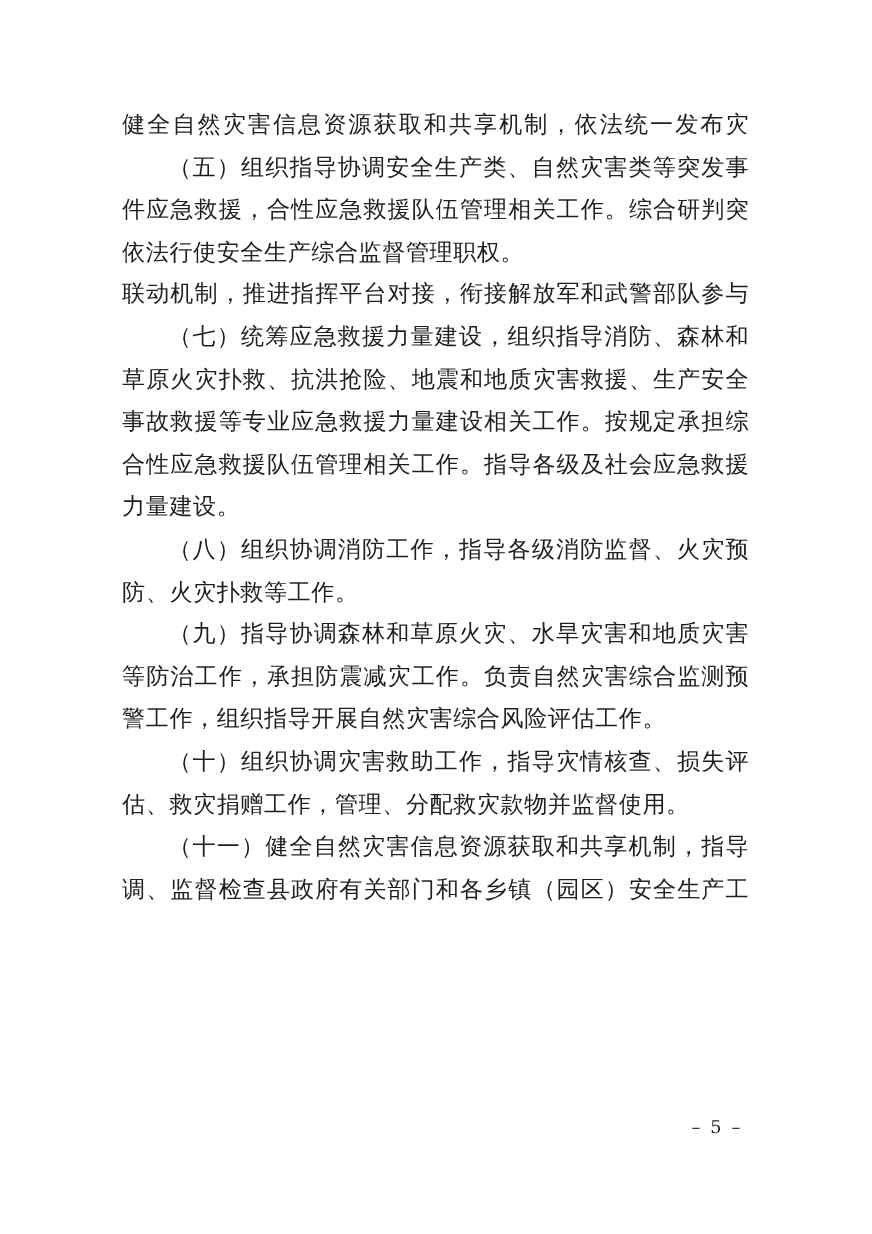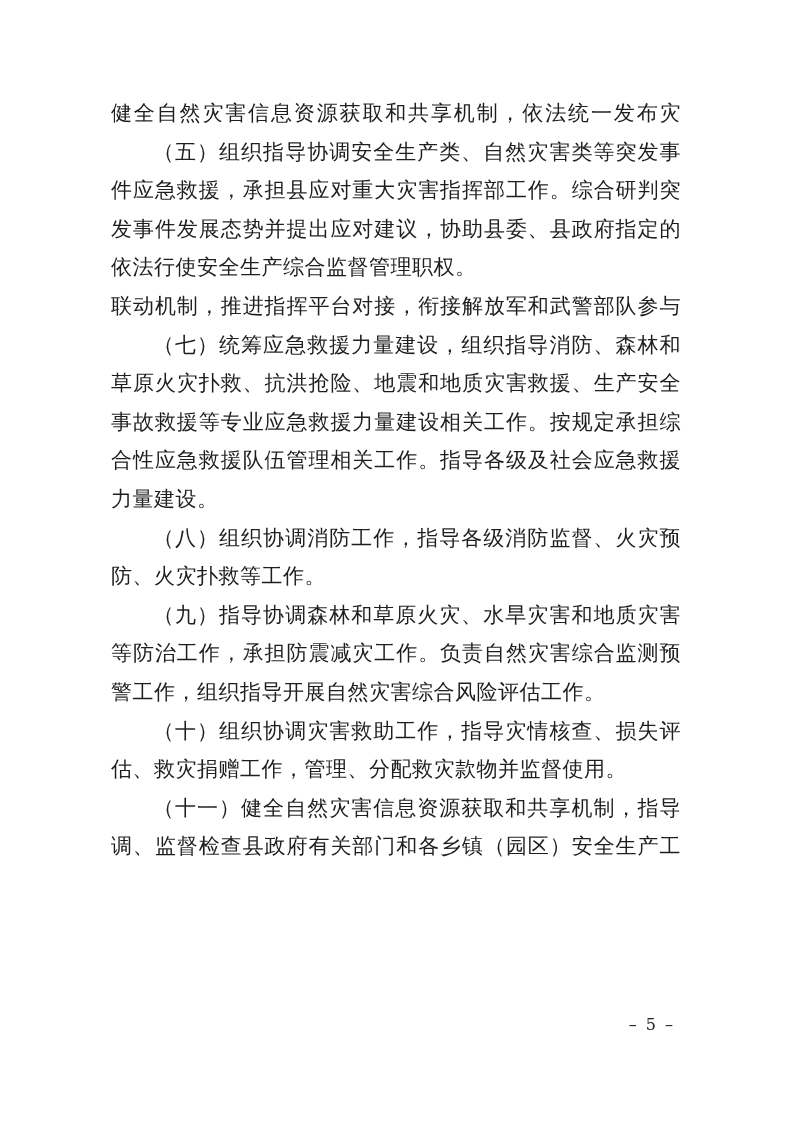--- a/index.html
+++ b/index.html
@@ -56,7 +56,7 @@
   <div class="doc-body" id="doc-body">
       <div class="line">健全自然灾害信息资源获取和共享机制，依法统一发布灾情。</div>
       <div class="line justify indent">（五）组织指导协调安全生产类、自然灾害类等突发事</div>
-      <div class="line justify">件应急救援，承担县应对重大灾害指挥部工作。综合研判突</div>
+      <div class="line justify">件应急救援，合性应急救援队伍管理相关工作。综合研判突</div>
       <div class="line justify">发事件发展态势并提出应对建议，协助县委、县政府指定的</div>
       <div class="line">依法行使安全生产综合监督管理职权。</div>
       <div class="line justify">联动机制，推进指挥平台对接，衔接解放军和武警部队参与</div>

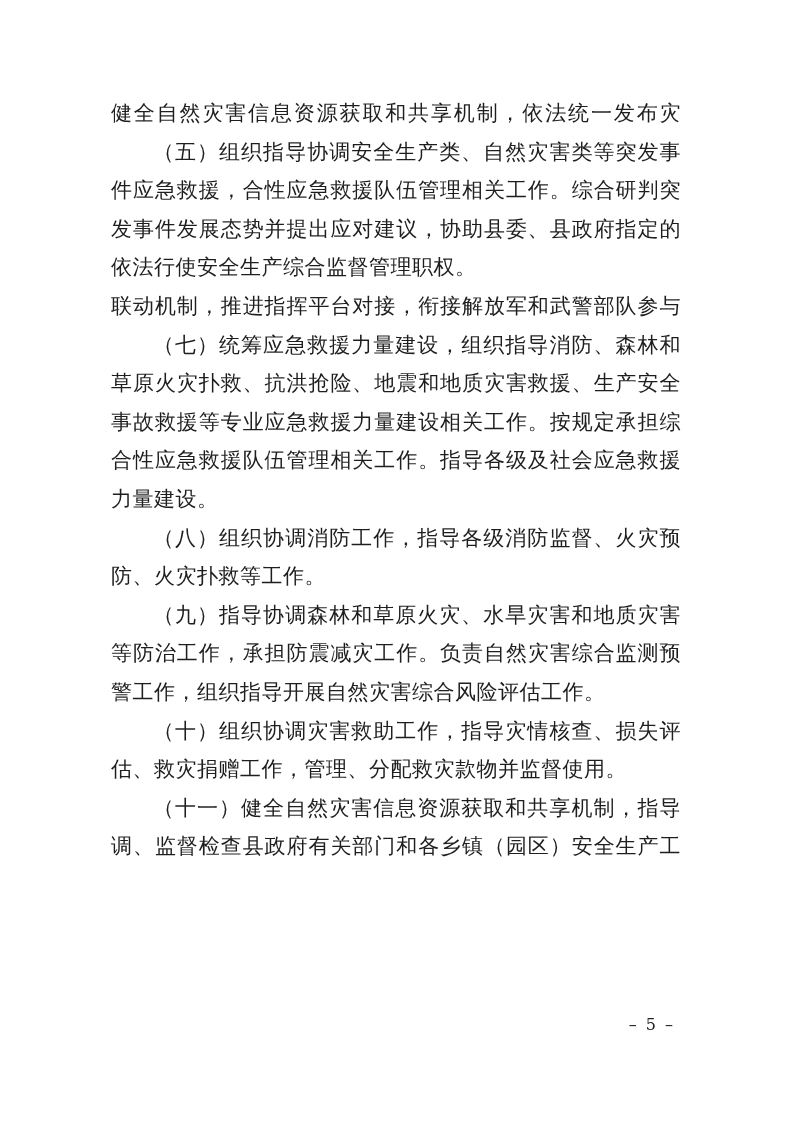--- a/index.html
+++ b/index.html
@@ -57,7 +57,6 @@
       <div class="line">健全自然灾害信息资源获取和共享机制，依法统一发布灾情。</div>
       <div class="line justify indent">（五）组织指导协调安全生产类、自然灾害类等突发事</div>
       <div class="line justify">件应急救援，合性应急救援队伍管理相关工作。综合研判突</div>
-      <div class="line justify">发事件发展态势并提出应对建议，协助县委、县政府指定的</div>
       <div class="line">依法行使安全生产综合监督管理职权。</div>
       <div class="line justify">联动机制，推进指挥平台对接，衔接解放军和武警部队参与</div>
       <div class="line justify indent">（七）统筹应急救援力量建设，组织指导消防、森林和</div>

